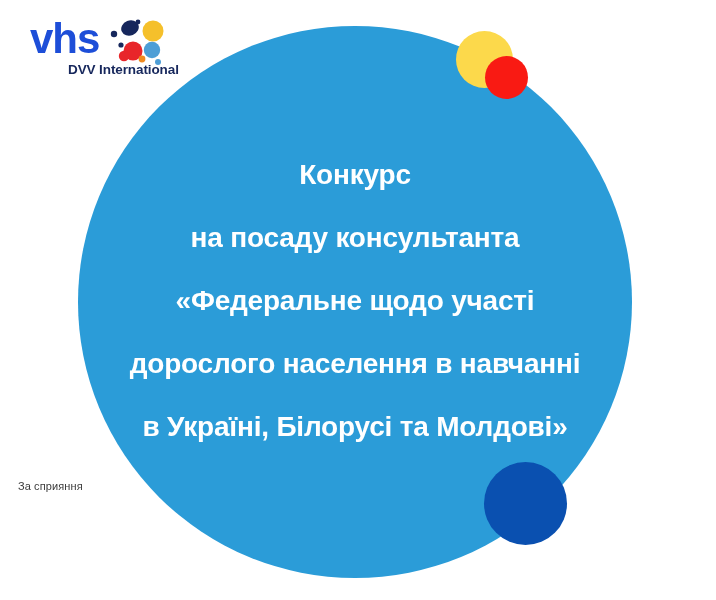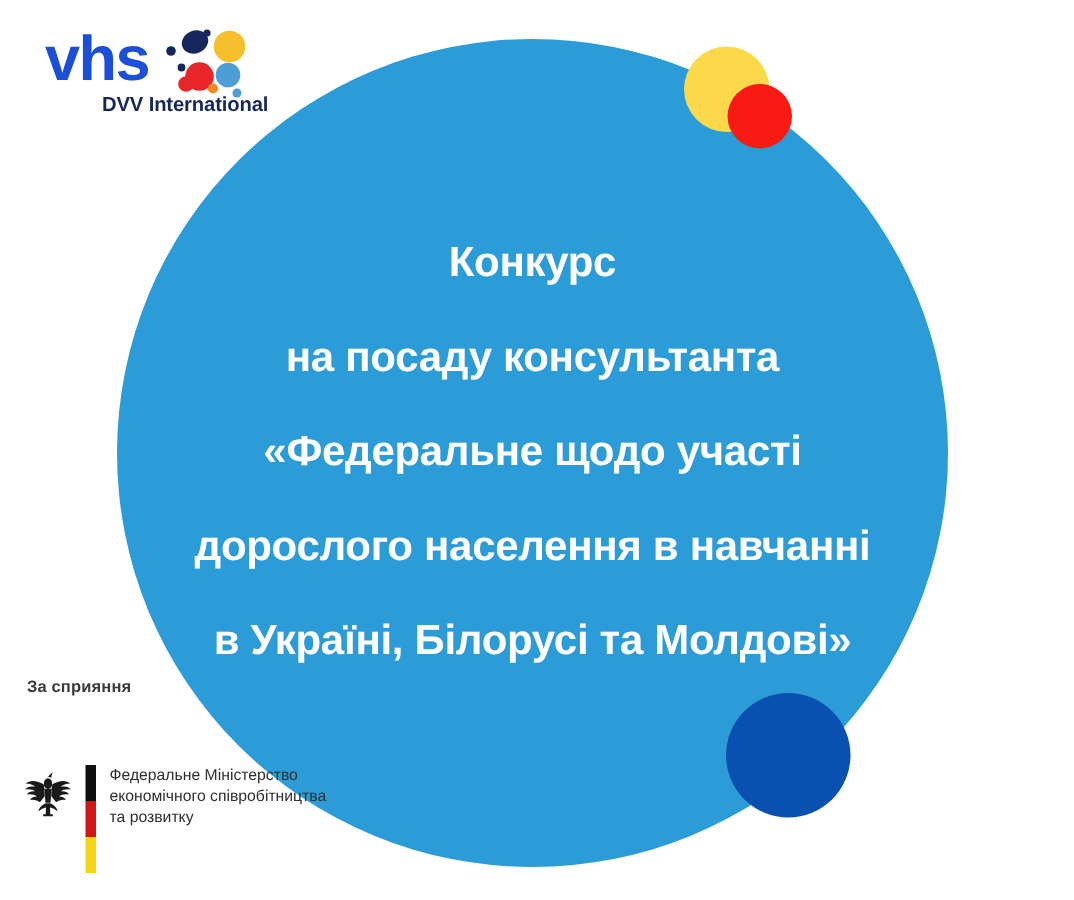--- a/index.html
+++ b/index.html
@@ -117,11 +117,10 @@
   .support-label {
     position: absolute;
     left: 18px;
-    top: 452px;
+    top: 480px;
     font-size: 11px;
     color: #3b3b3b;
     letter-spacing: 0.1px;
-    font-weight: bold;
   }
   .ministry {
     position: absolute;

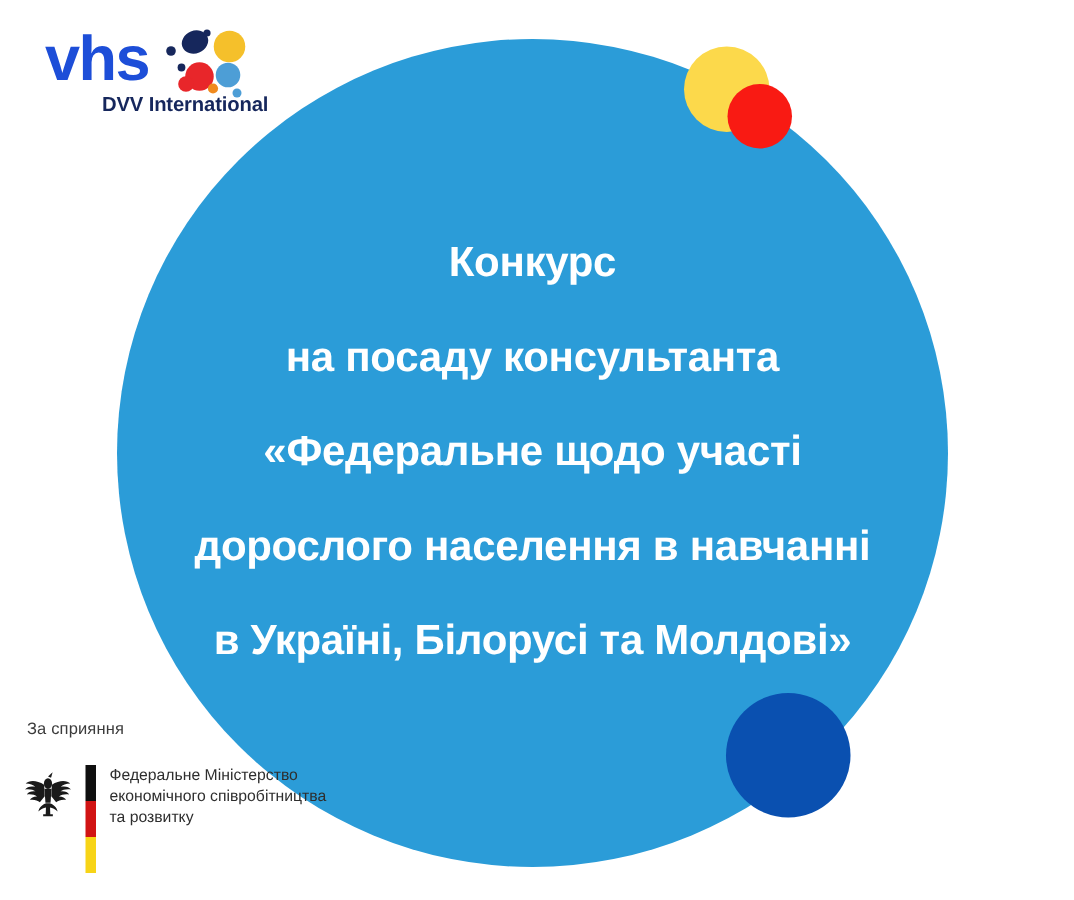--- a/index.html
+++ b/index.html
@@ -193,24 +193,6 @@
 
   <div class="support-label">За сприяння</div>
 
-  <div class="ministry">
-    <svg class="eagle" viewBox="0 0 40 42">
-      <g fill="#1a1a1a">
-        <ellipse cx="20" cy="12" rx="3.2" ry="4.2"></ellipse>
-        <path d="M20 6.5 L23.6 3.2 L22.4 7.4 Z"></path>
-        <path d="M17 13 C11 9, 5 9.5, 2.5 12 C6 12, 8.5 13, 10 14.6 C6.5 13.8, 3.6 14.6, 2 16.6 C5.6 16.1, 8.4 16.8, 10.2 18.2 C7 17.8, 4.6 18.8, 3.4 20.6 C6.8 20.1, 9.6 20.8, 11.4 22.2 C8.8 22.1, 6.8 23.1, 5.8 24.8 C9 24.3, 11.8 25.1, 13.6 26.6 L17.4 22 Z"></path>
-        <path d="M23 13 C29 9, 35 9.5, 37.5 12 C34 12, 31.5 13, 30 14.6 C33.5 13.8, 36.4 14.6, 38 16.6 C34.4 16.1, 31.6 16.8, 29.8 18.2 C33 17.8, 35.4 18.8, 36.6 20.6 C33.2 20.1, 30.4 20.8, 28.6 22.2 C31.2 22.1, 33.2 23.1, 34.2 24.8 C31 24.3, 28.2 25.1, 26.4 26.6 L22.6 22 Z"></path>
-        <path d="M17.2 16 L22.8 16 L22 27 L18 27 Z"></path>
-        <path d="M18.6 27.5 C15.4 28.5, 13 31, 12.4 34 C14.4 32, 16.4 31, 18.4 30.8 L18.2 36 L16.2 36 L16.2 37.6 L23.8 37.6 L23.8 36 L21.8 36 L21.6 30.8 C23.6 31, 25.6 32, 27.6 34 C27 31, 24.6 28.5, 21.4 27.5 Z"></path>
-      </g>
-    </svg>
-    <div class="flagbar"></div>
-    <div class="ministry-text">
-      <span class="mline">Федеральне Міністерство</span>
-      <span class="mline">економічного співробітництва</span>
-      <span class="mline">та розвитку</span>
-    </div>
-  </div>
 
 </div>
 

